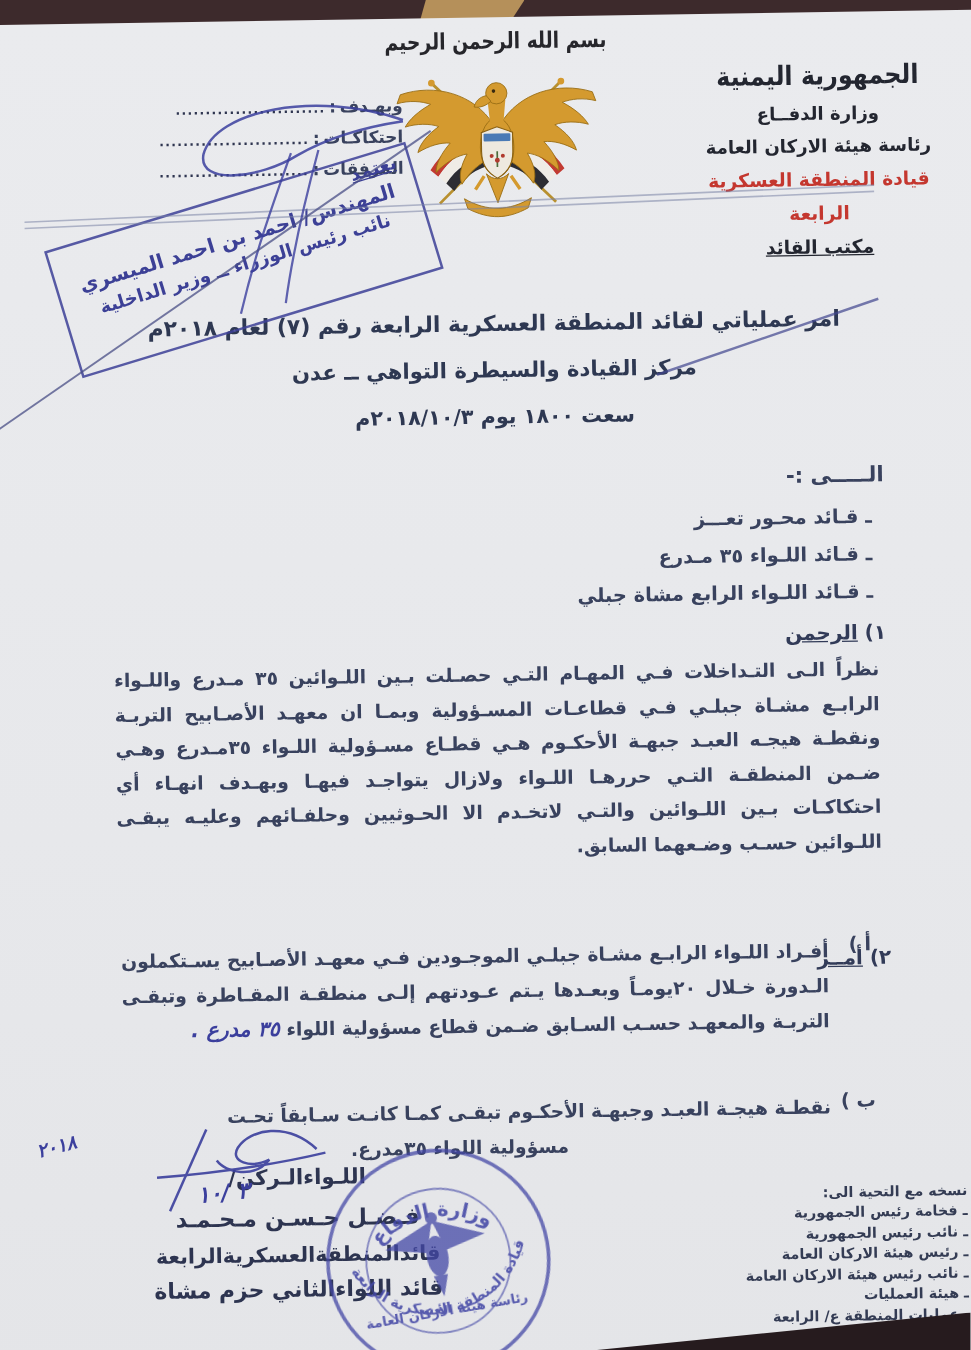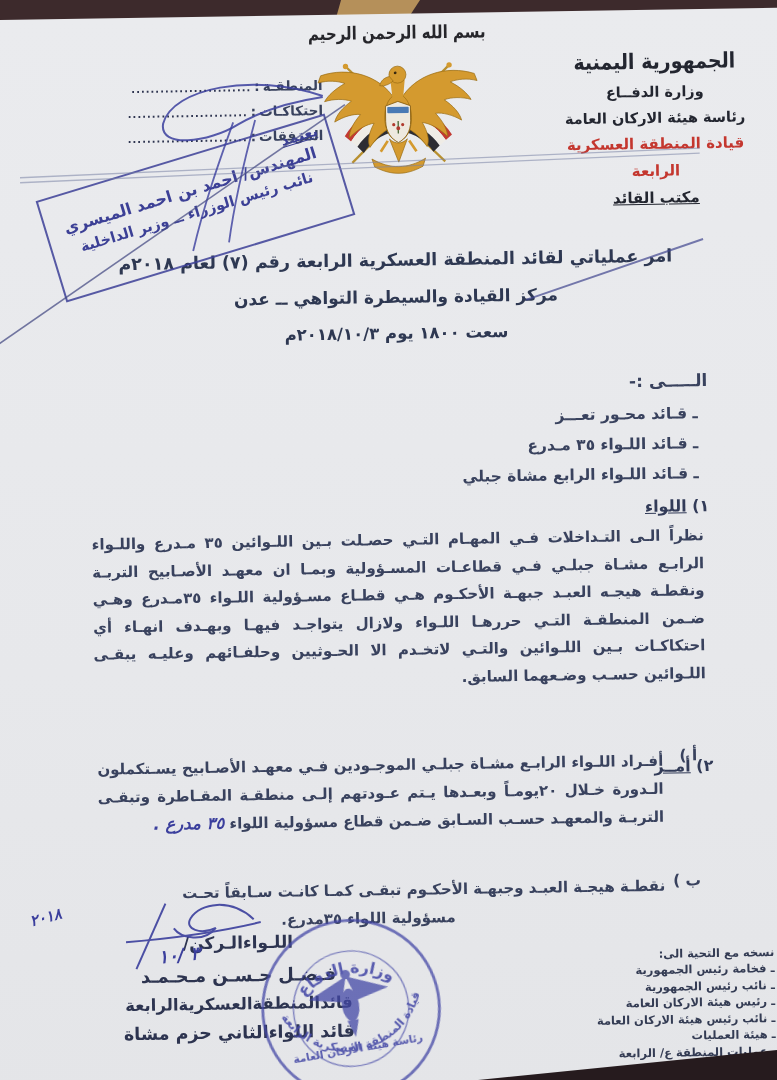--- a/index.html
+++ b/index.html
@@ -95,7 +95,7 @@
 
     <div class="ref-block">
       <div class="ref-row">
-        <span class="ref-label">المنطقـة</span>
+        <span class="ref-label">وبهـدف</span>
         <span class="ref-colon">:</span>
         <span class="ref-dots">.........................</span>
       </div>

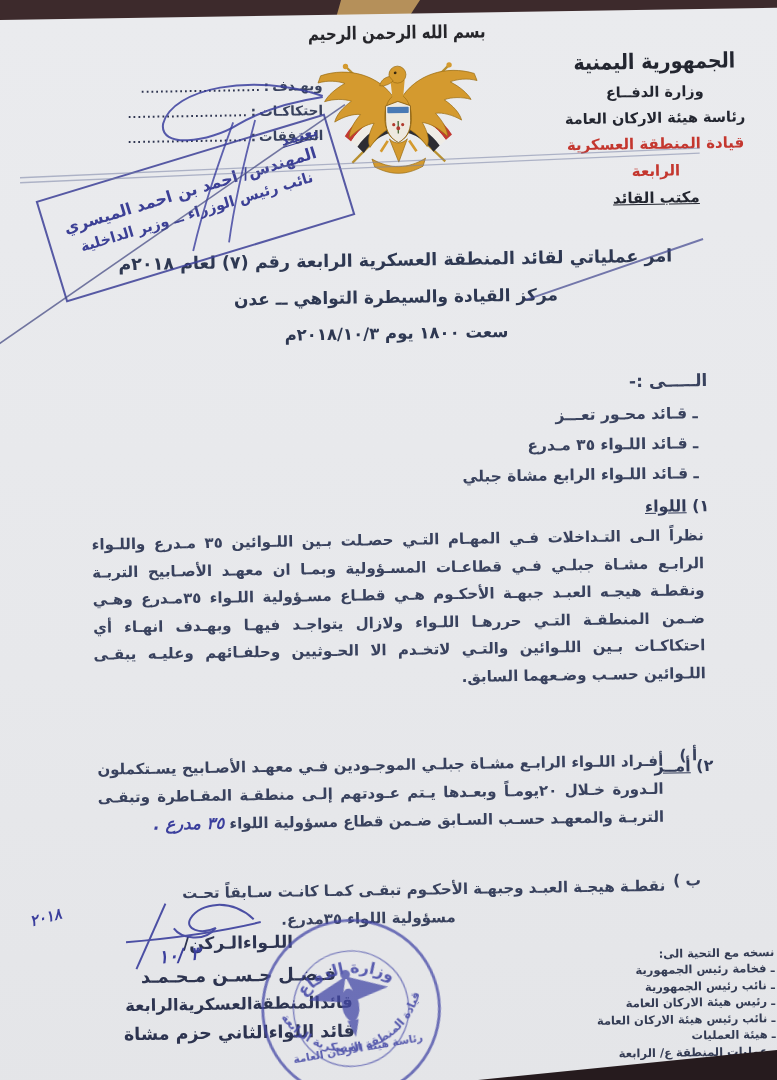--- a/index.html
+++ b/index.html
@@ -180,7 +180,7 @@
 
     <div class="sec-head" style="top:487px;">
       <span>١)</span>
-      <span class="u">اللواء</span>
+      <span class="u">الرحمن</span>
     </div>
     <div class="para para1">نظراً الـى التـداخلات فـي المهـام التـي حصـلت بـين اللـوائين ٣٥ مـدرع واللـواء الرابـع مشـاة جبلـي فـي قطاعـات المسـؤولية وبمـا ان معهـد الأصـابيح التربـة ونقطـة هيجـه العبـد جبهـة الأحكـوم هـي قطـاع مسـؤولية اللـواء ٣٥مـدرع وهـي ضـمن المنطقـة التـي حررهـا اللـواء ولازال يتواجـد فيهـا وبهـدف انهـاء أي احتكاكـات بـين اللـوائين والتـي لاتخـدم الا الحـوثيين وحلفـائهم وعليـه يبقـى اللـوائين حسـب وضـعهما السابق.</div>
 

